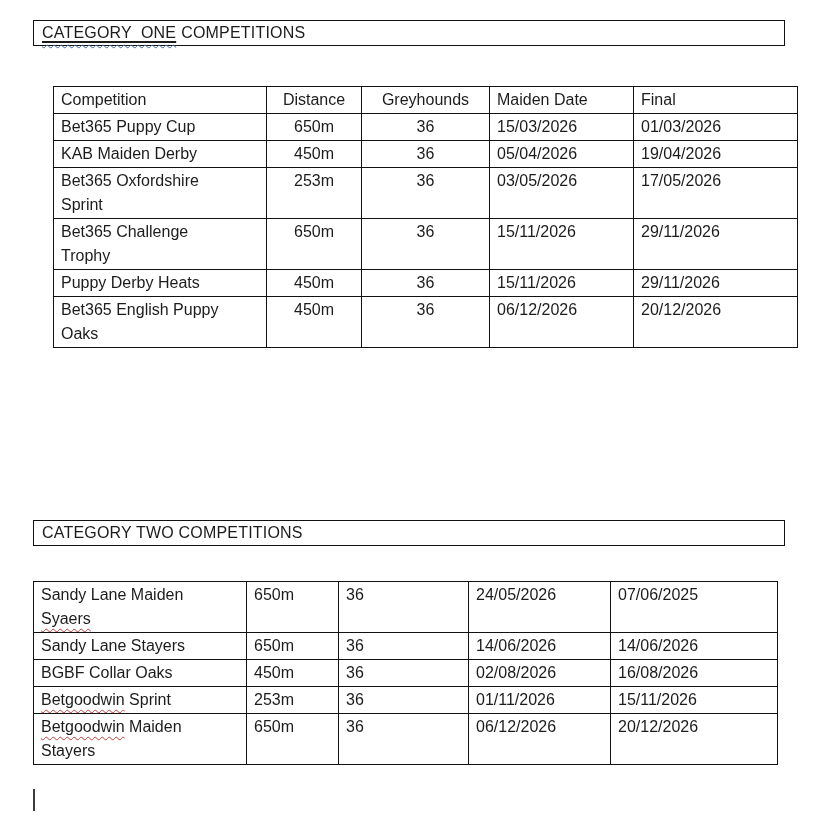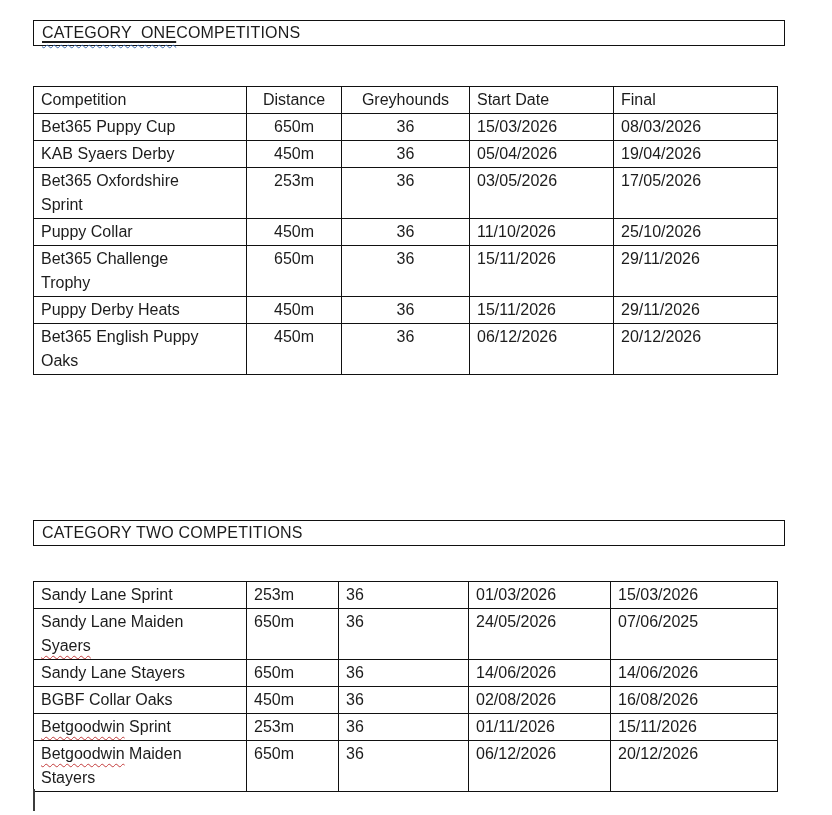--- a/index.html
+++ b/index.html
@@ -25,7 +25,7 @@
   .squiggle-blue{text-decoration-line:underline;text-decoration-style:wavy;
     text-decoration-color:var(--blue);text-decoration-thickness:1px;
     text-underline-offset:6px;text-decoration-skip-ink:none;white-space:pre;}
-  .rest{}
+  .rest{margin-left:5px;}
 
   
   table{position:absolute;left:33px;width:744px;border-collapse:collapse;

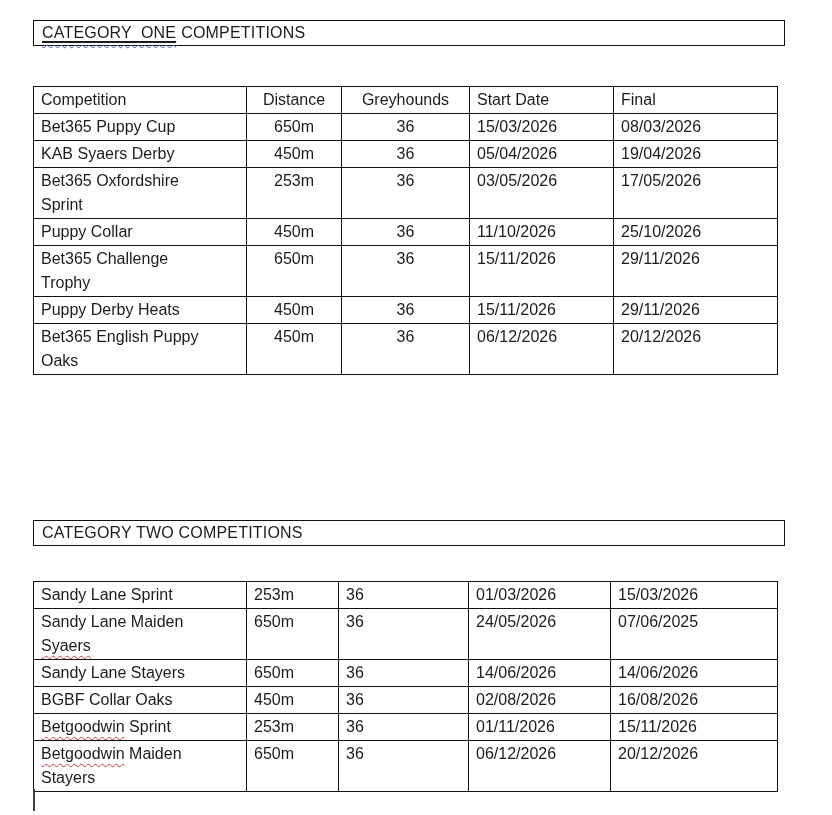--- a/index.html
+++ b/index.html
@@ -30,7 +30,7 @@
   
   table{position:absolute;left:33px;width:744px;border-collapse:collapse;
     table-layout:fixed;font-size:16px;background:var(--paper);}
-  #table-one{top:86px;}
+  #table-one{top:86px;margin-left:20px;}
   #table-two{top:581px;}
   td,th{border:1.2px solid var(--border);padding:1px 7px;line-height:24px;
     height:26px;vertical-align:top;font-weight:normal;text-align:left;

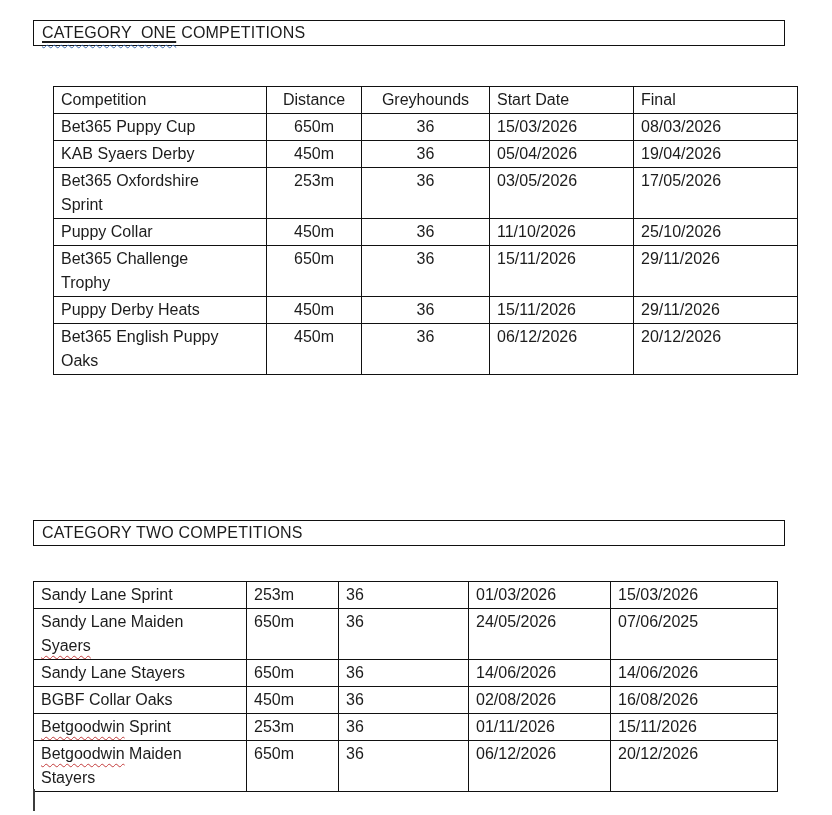--- a/index.html
+++ b/index.html
@@ -80,7 +80,7 @@
           <th>Competition</th>
           <th>Distance</th>
           <th>Greyhounds</th>
-          <th>Start Date</th>
+          <th>Maiden Date</th>
           <th>Final</th>
         </tr>
         <tr>

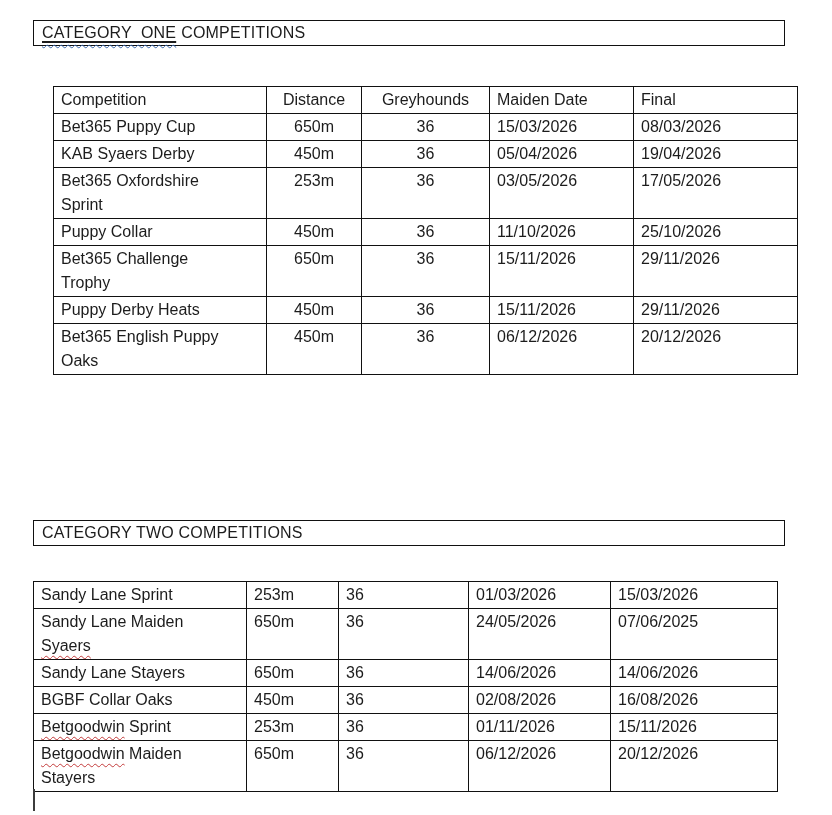--- a/index.html
+++ b/index.html
@@ -88,7 +88,7 @@
           <td>650m</td>
           <td>36</td>
           <td>15/03/2026</td>
-          <td>08/03/2026</td>
+          <td>01/03/2026</td>
         </tr>
         <tr>
           <td>KAB Syaers Derby</td>

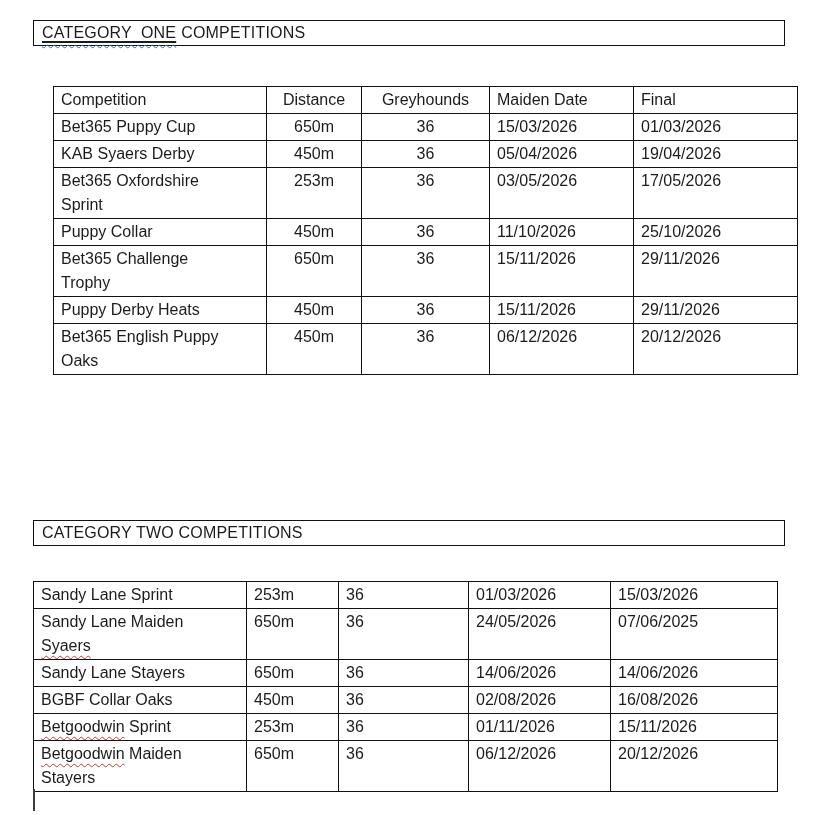--- a/index.html
+++ b/index.html
@@ -91,7 +91,7 @@
           <td>01/03/2026</td>
         </tr>
         <tr>
-          <td>KAB Syaers Derby</td>
+          <td>KAB Maiden Derby</td>
           <td>450m</td>
           <td>36</td>
           <td>05/04/2026</td>

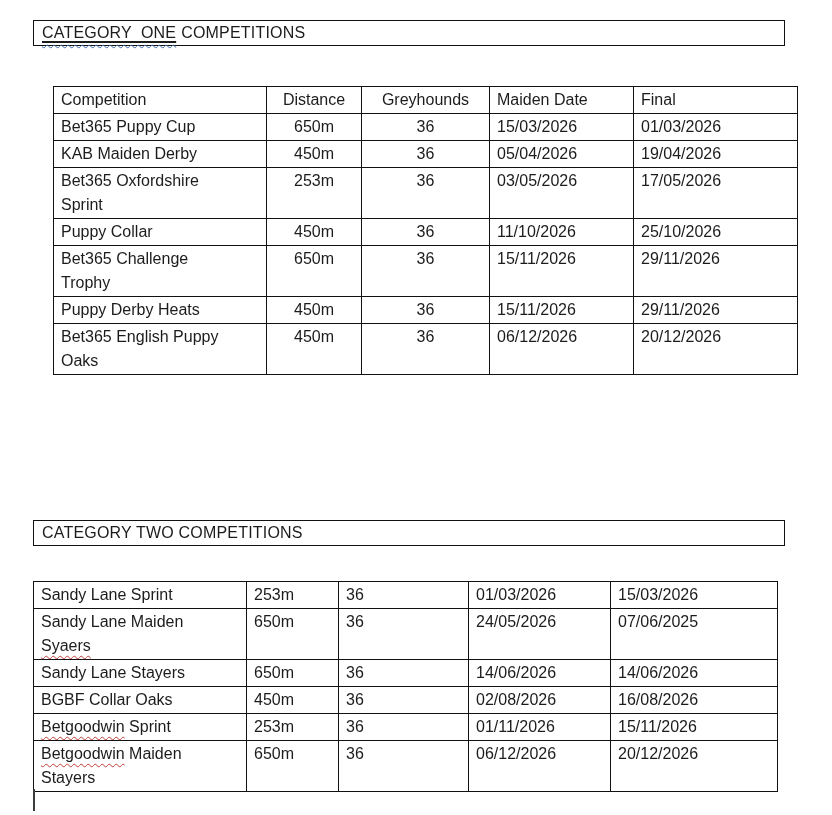--- a/index.html
+++ b/index.html
@@ -105,13 +105,6 @@
           <td>17/05/2026</td>
         </tr>
         <tr>
-          <td>Puppy Collar</td>
-          <td>450m</td>
-          <td>36</td>
-          <td>11/10/2026</td>
-          <td>25/10/2026</td>
-        </tr>
-        <tr>
           <td>Bet365 Challenge<br>Trophy</td>
           <td>650m</td>
           <td>36</td>

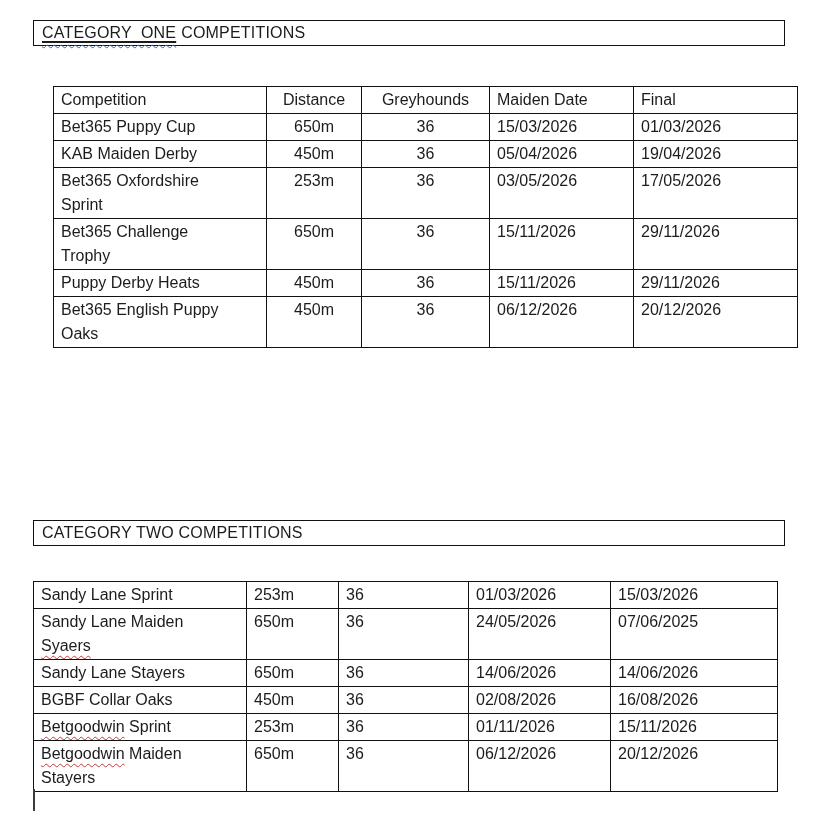--- a/index.html
+++ b/index.html
@@ -142,13 +142,6 @@
       </colgroup>
     <tbody>
         <tr>
-          <td>Sandy Lane Sprint</td>
-          <td>253m</td>
-          <td>36</td>
-          <td>01/03/2026</td>
-          <td>15/03/2026</td>
-        </tr>
-        <tr>
           <td>Sandy Lane Maiden<br><span class="squiggle-red">Syaers</span></td>
           <td>650m</td>
           <td>36</td>

